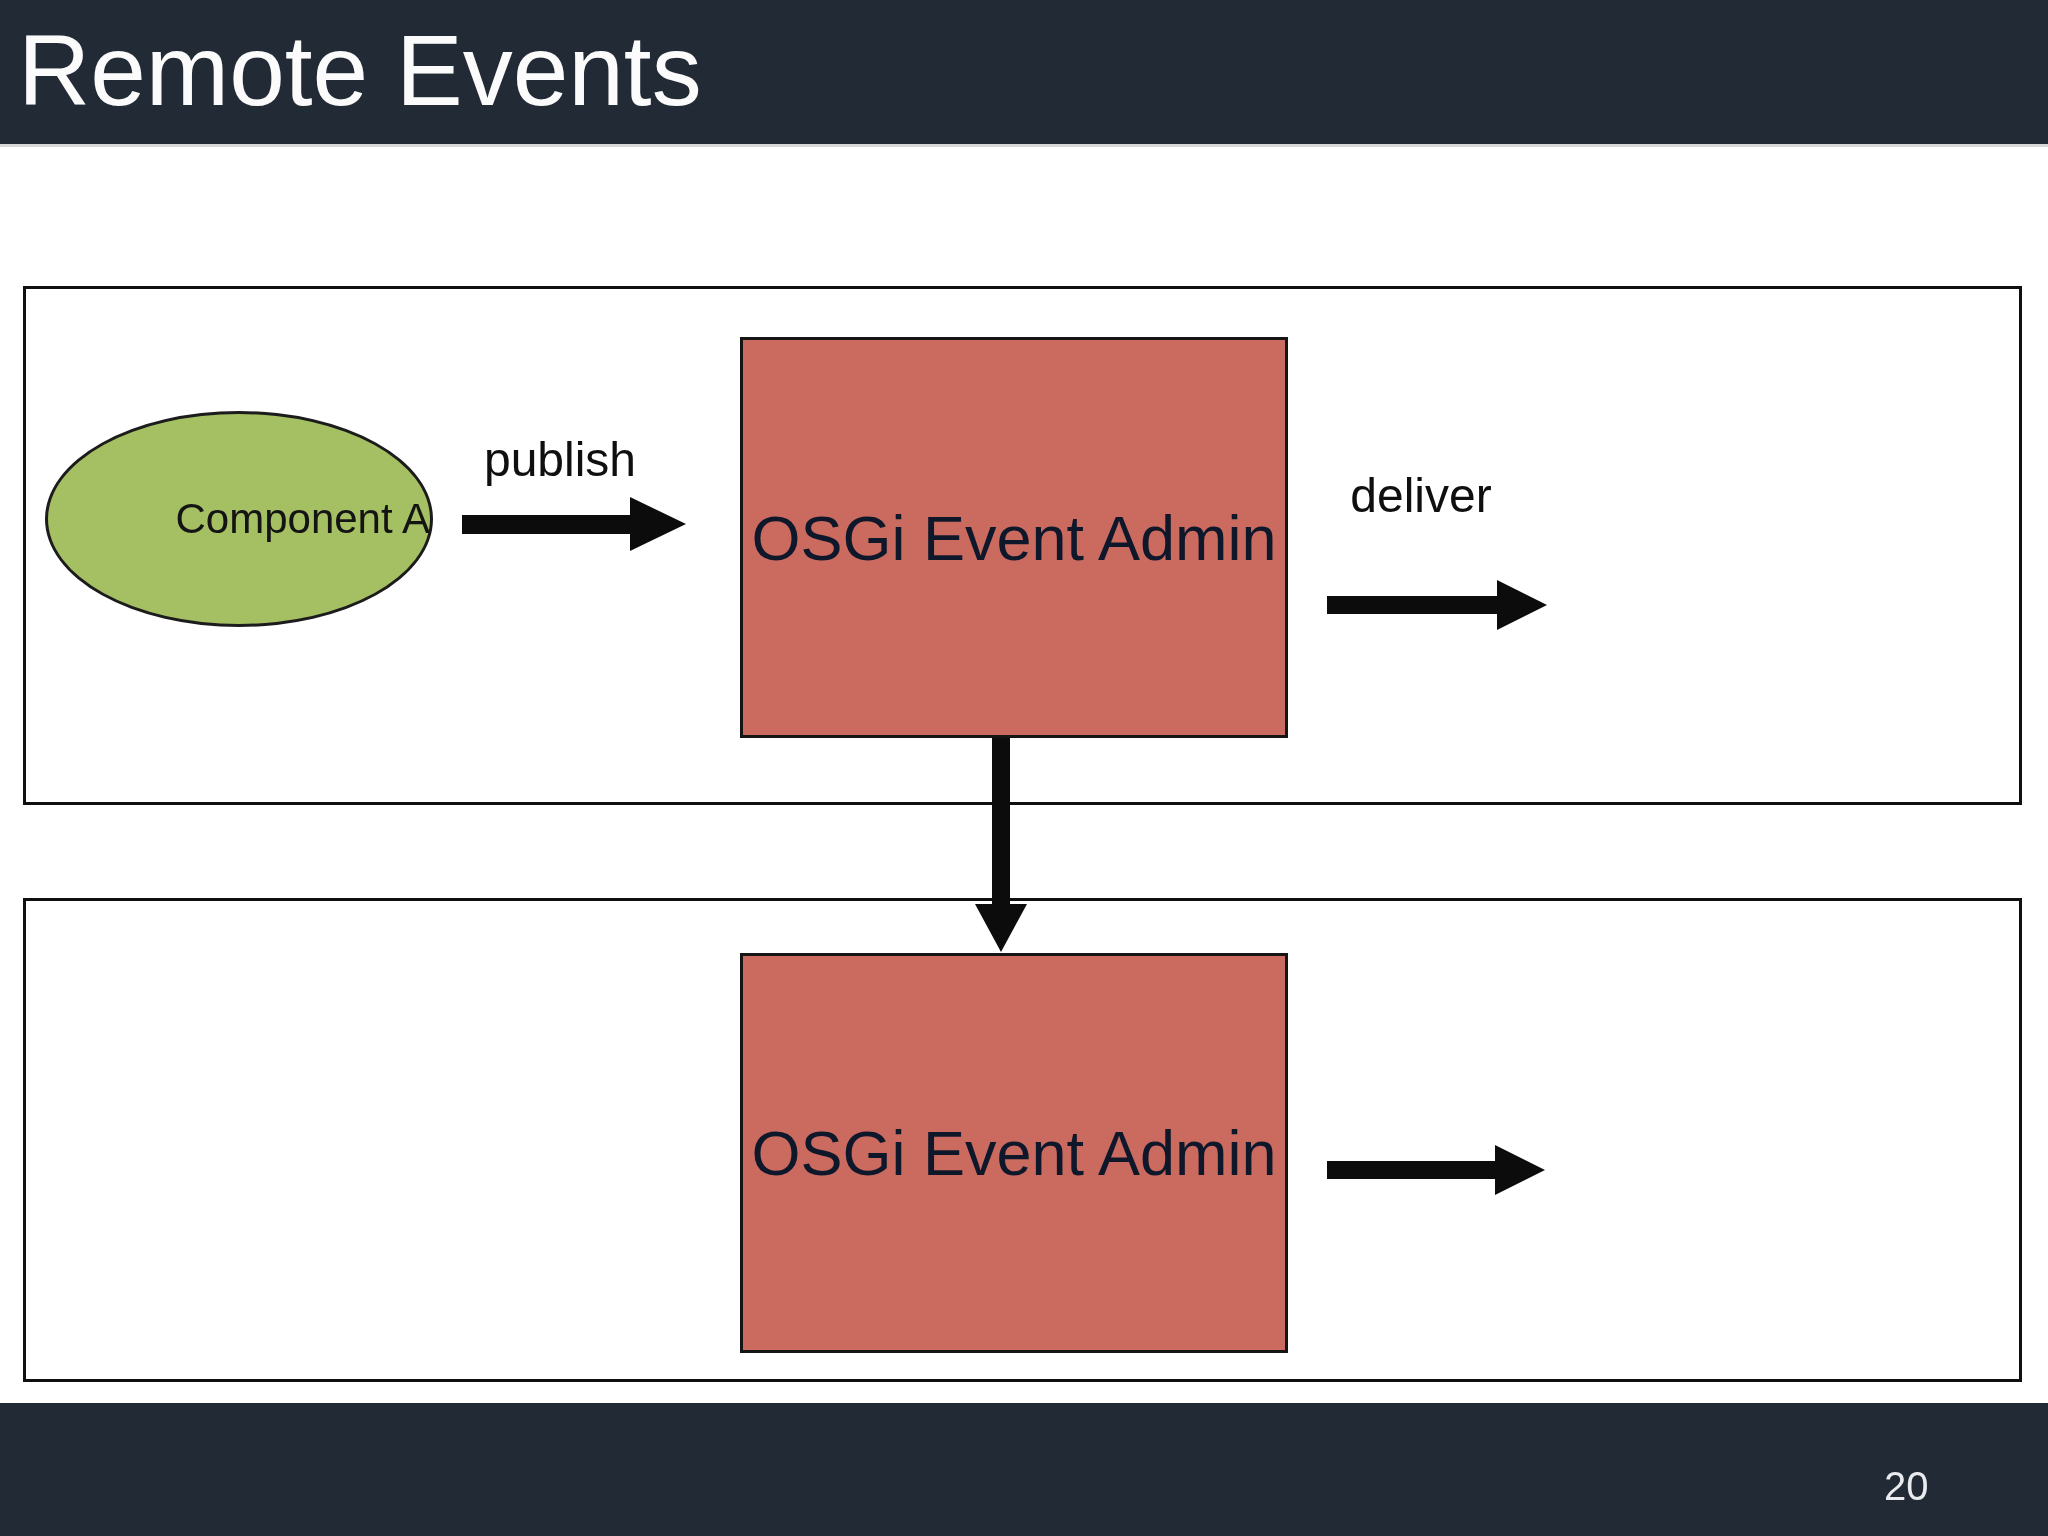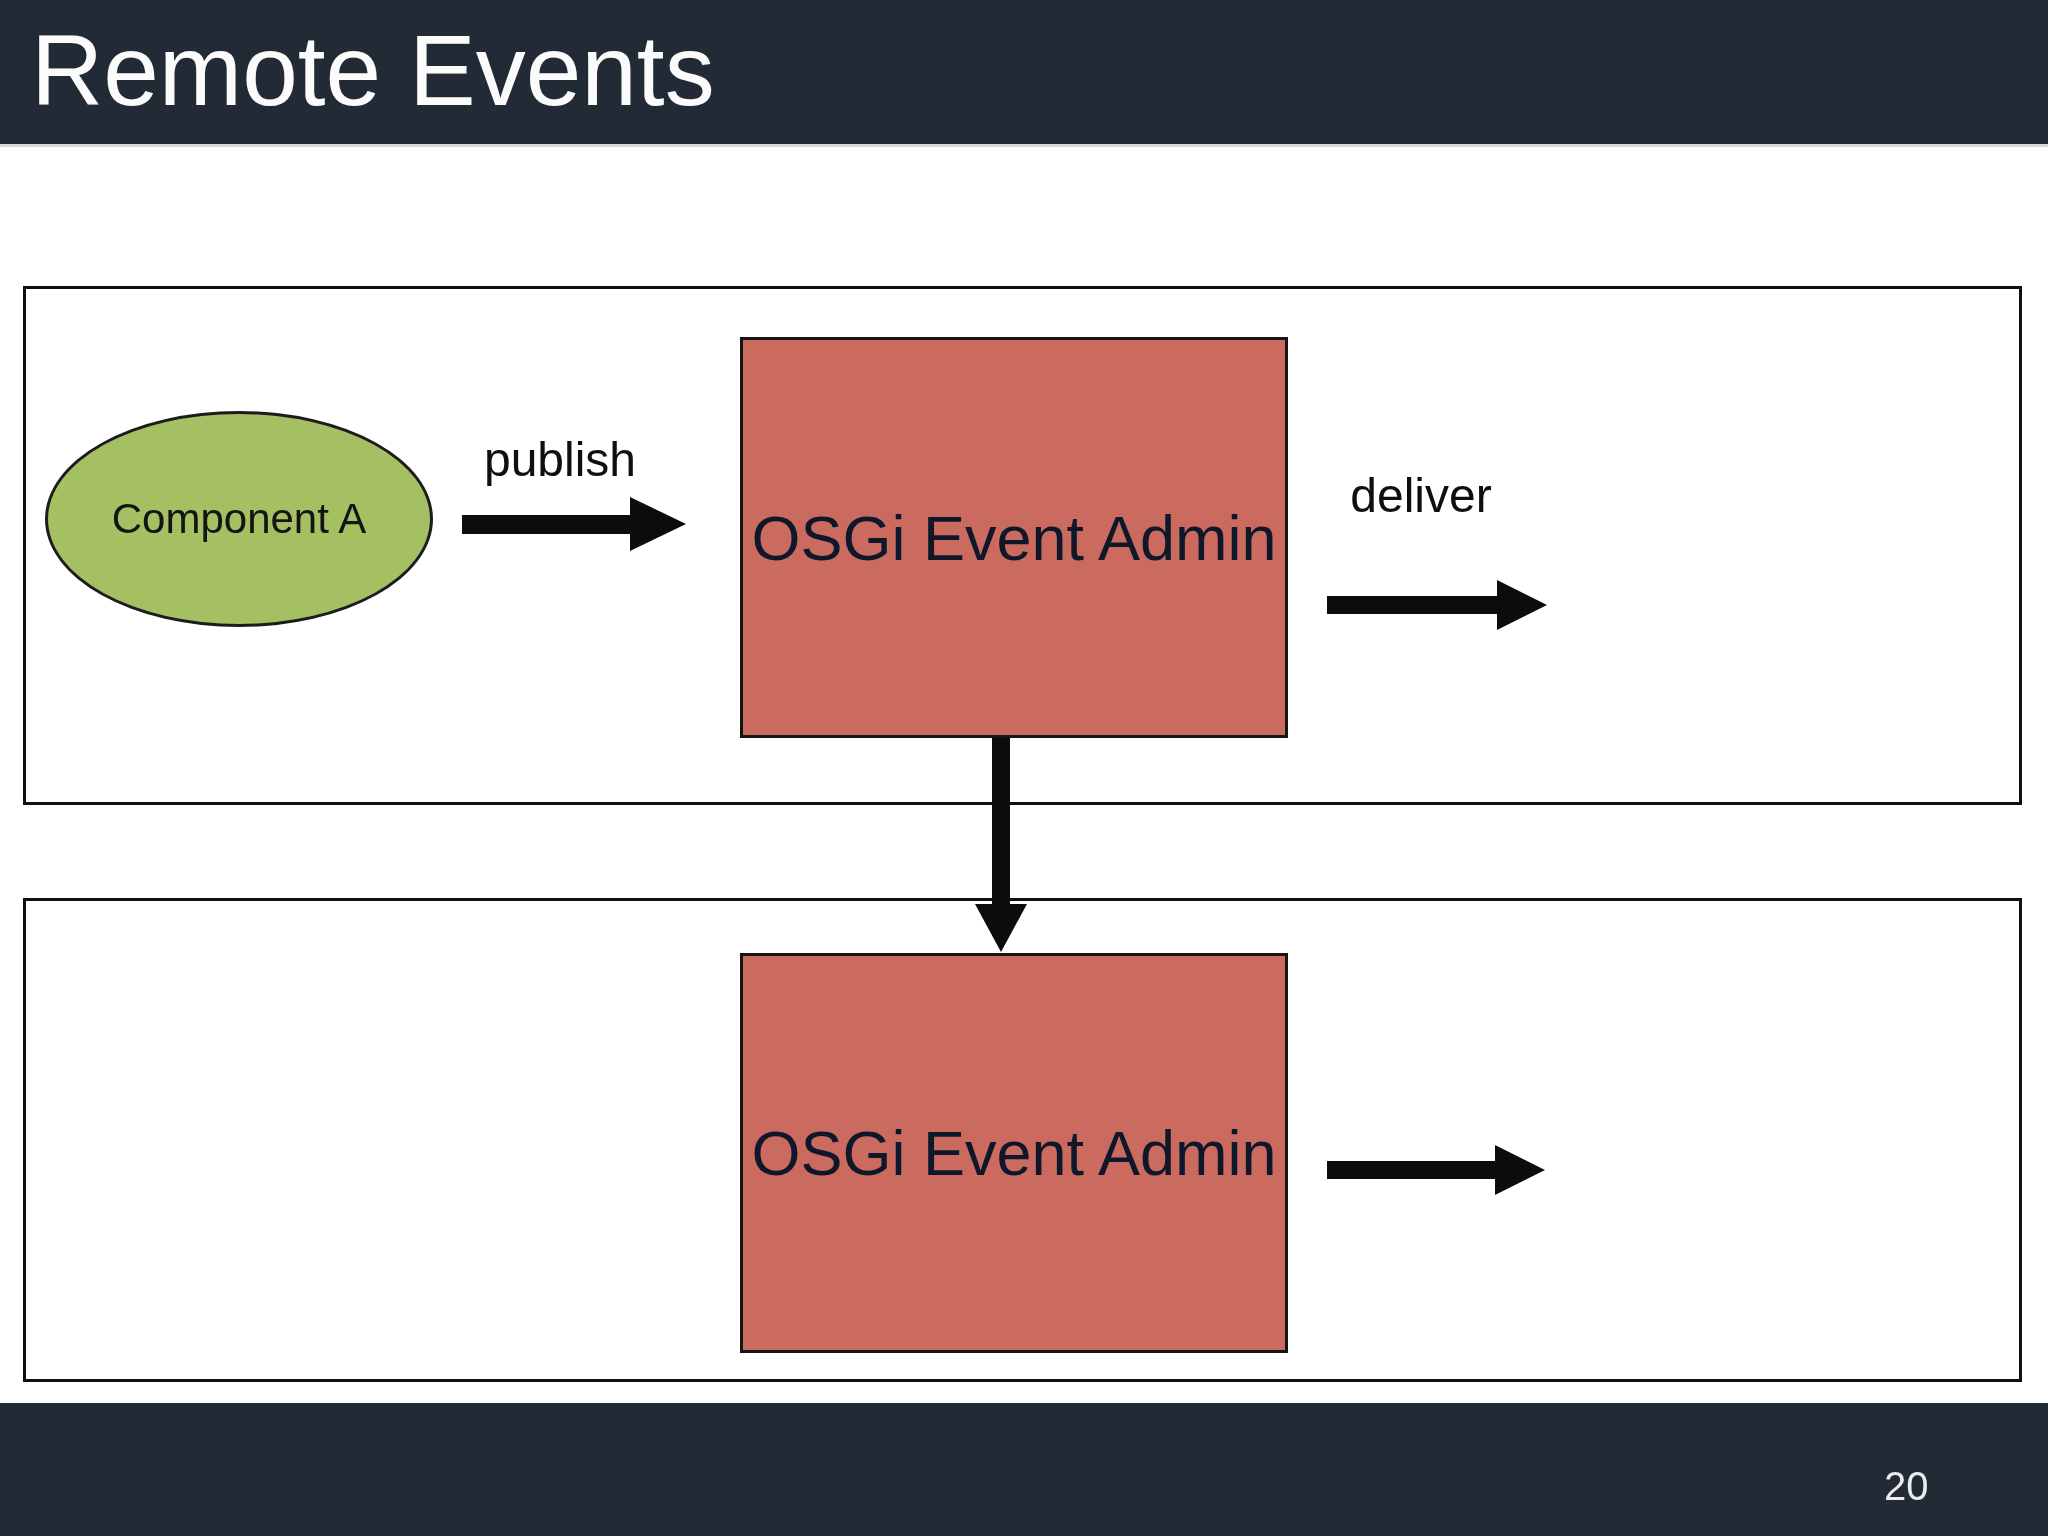--- a/index.html
+++ b/index.html
@@ -18,7 +18,7 @@
     box-sizing:content-box;
   }
   .titlebar h1{
-    margin:0;padding-left:31px;
+    margin:0;padding-left:18px;
     line-height:140px;
     font-size:100px;font-weight:400;
     color:#fbfbfc;letter-spacing:0px;

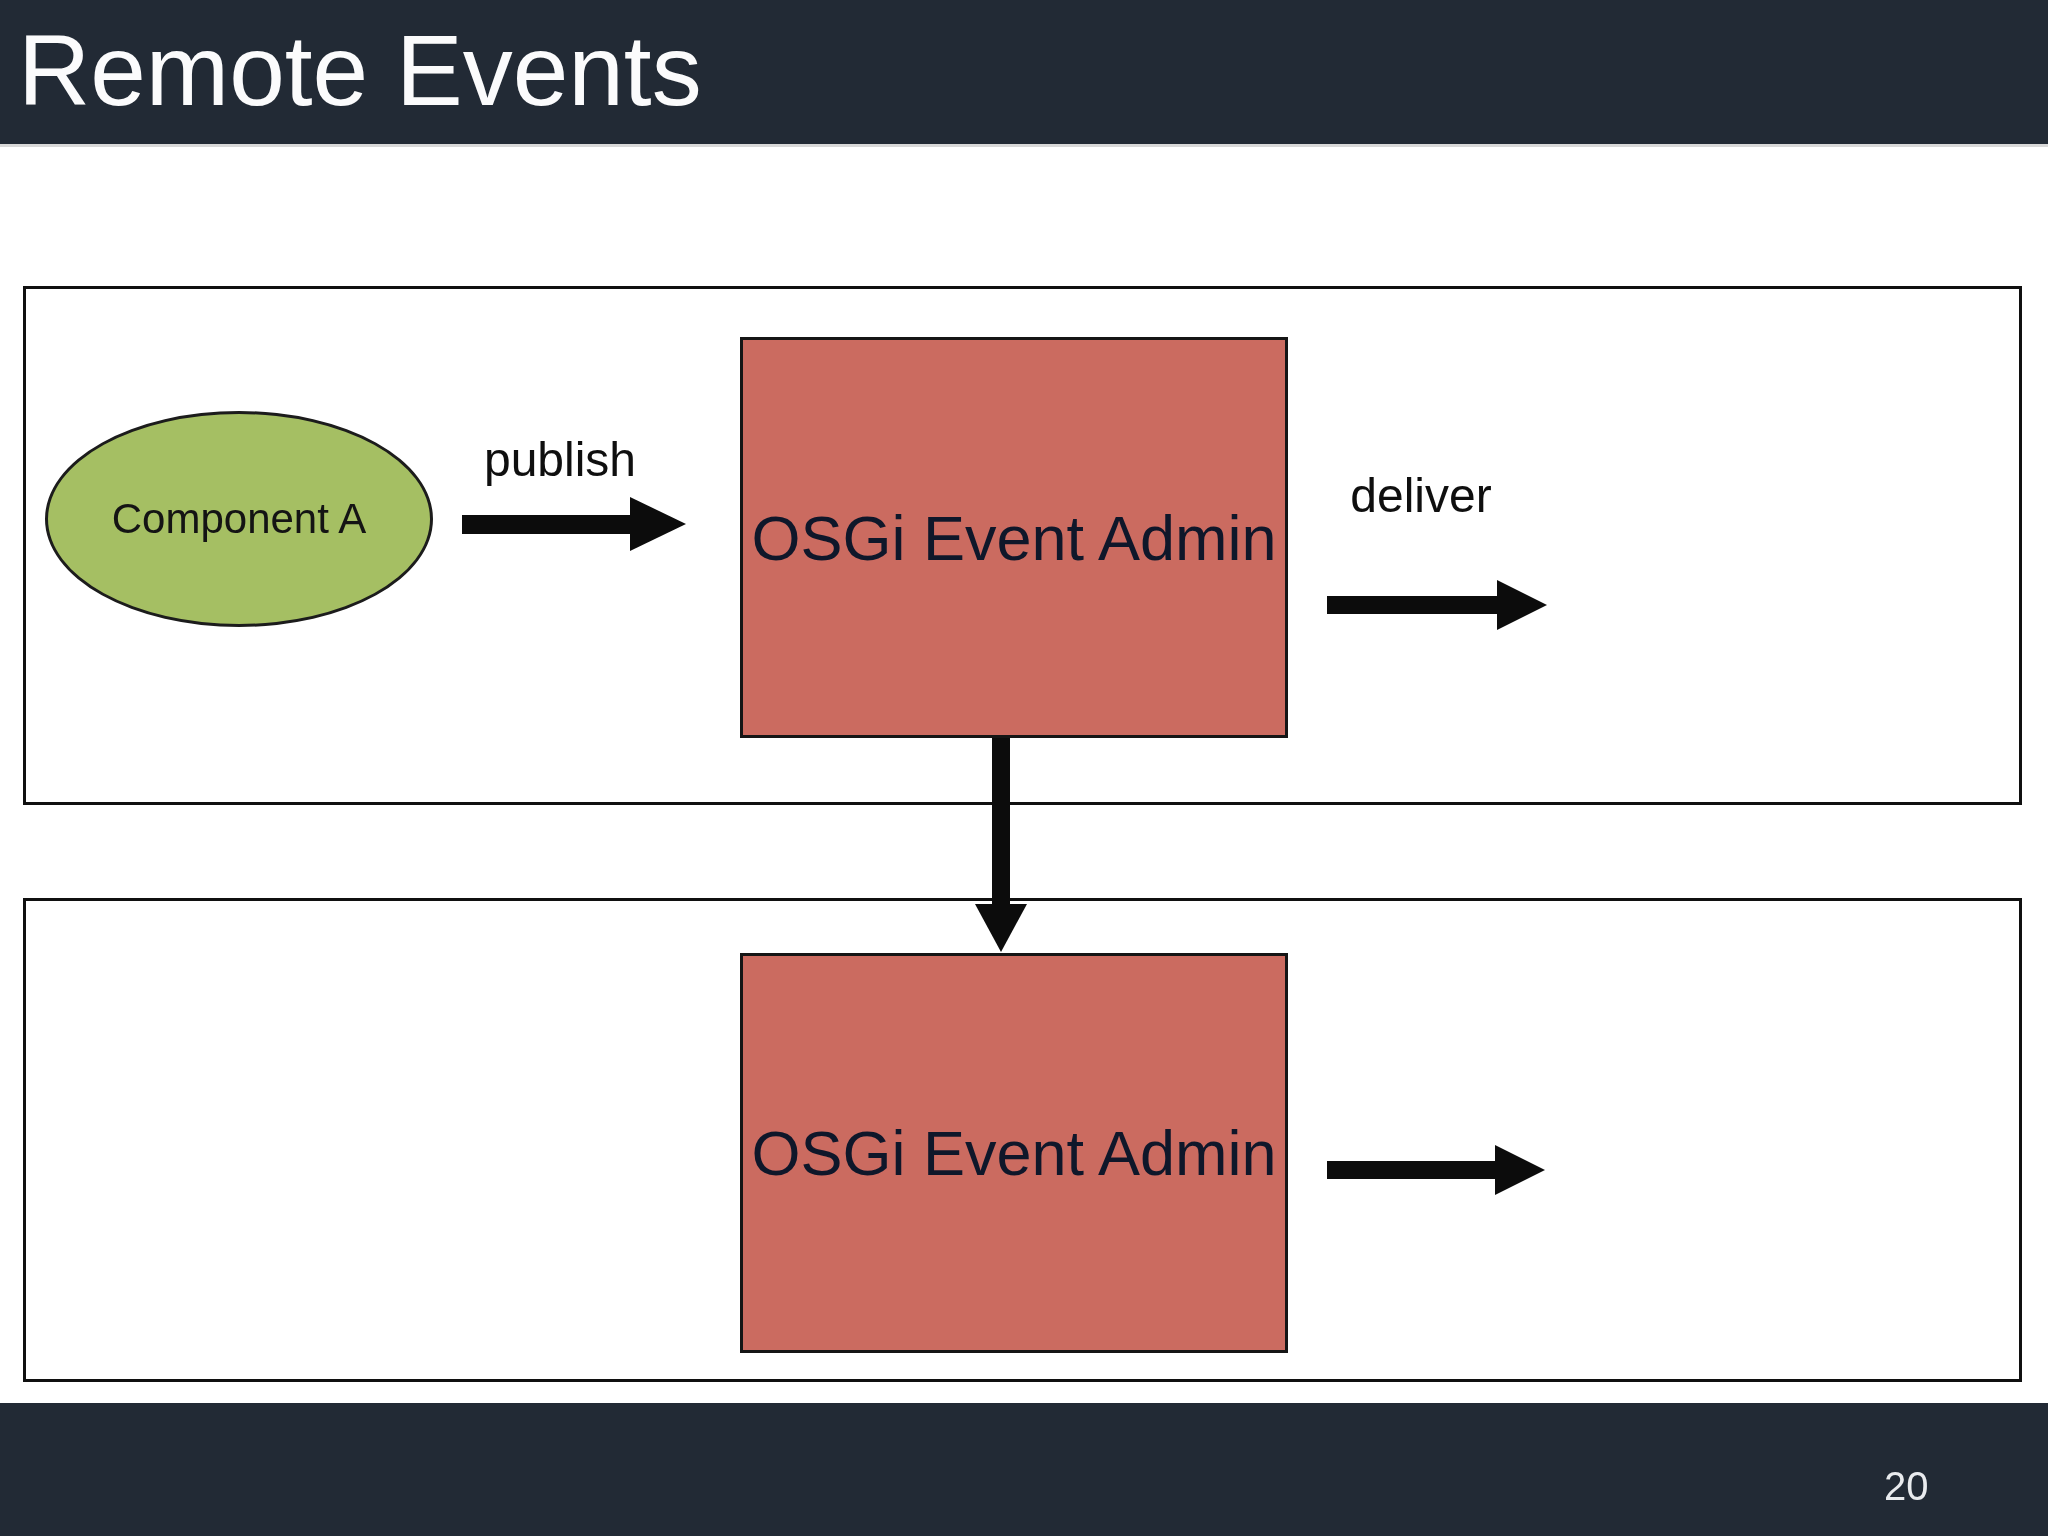--- a/index.html
+++ b/index.html
@@ -43,7 +43,7 @@
     position:absolute;border-radius:50%;
     background:var(--shape-green,#a5bf63);
     border:3px solid #1c1c1c;box-sizing:border-box;
-    display:flex;align-items:center;justify-content:center;
+    display:flex;align-items:center;justify-content:flex-end;
     font-size:42px;color:#141414;
   }
   .ellipse-a{left:45px;top:411px;width:388px;height:216px;}

